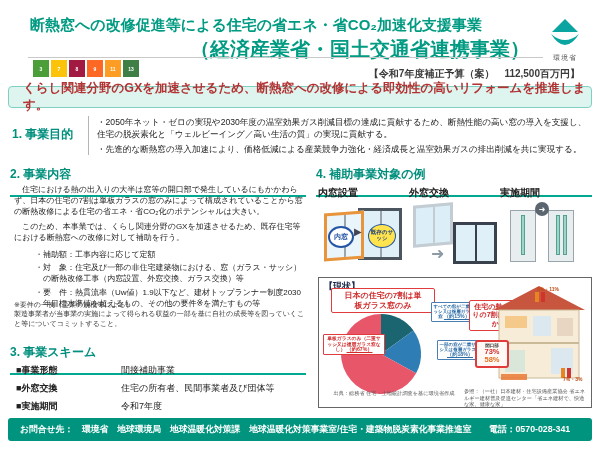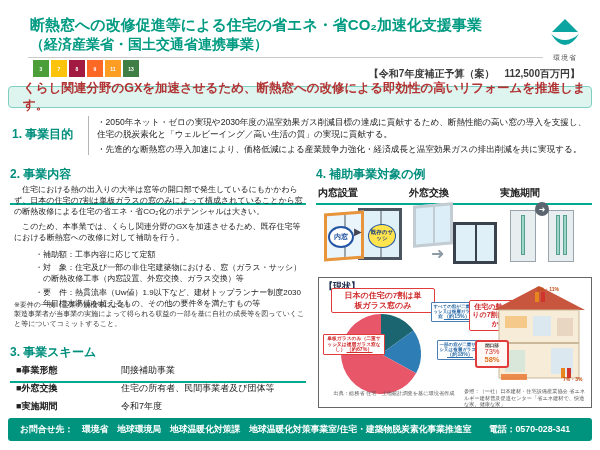--- a/index.html
+++ b/index.html
@@ -10,7 +10,7 @@
   
   .title { position:absolute; left:30px; top:14px; width:500px;
     color:#009b82; font-weight:bold; font-size:15px; line-height:1.4; }
-  .title .l2 { font-size:14px; }
+  .title .l2 { font-size:20px;text-align:right; }
   .title-rule { position:absolute; left:28px; top:57px; width:515px; height:1px; background:#c9c9c9; }
   .moe-logo { position:absolute; right:14px; top:18px; width:42px; text-align:center; }
   .moe-mark { width:34px; height:30px; margin:0 auto; }

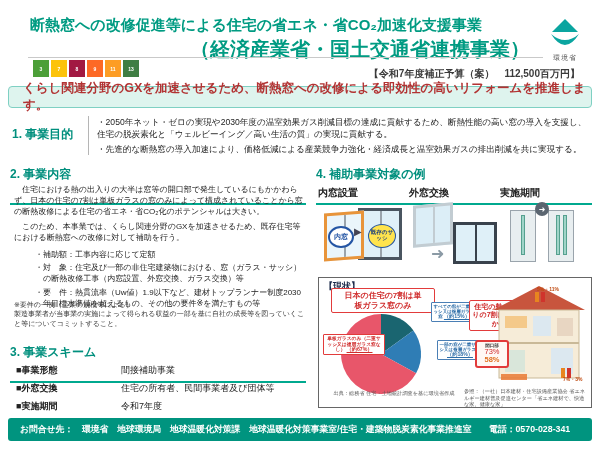--- a/index.html
+++ b/index.html
@@ -32,7 +32,7 @@
 
   
   .sec-head { color:#008f7d; font-weight:bold; font-size:12px; }
-  .underlined { border-bottom:2px solid #00a98f; padding-bottom:20px; }
+  .underlined { border-bottom:2px solid #00a98f; padding-bottom:12px; }
 
   
   .sec1 { position:absolute; left:12px; top:114px; width:578px; display:flex; }

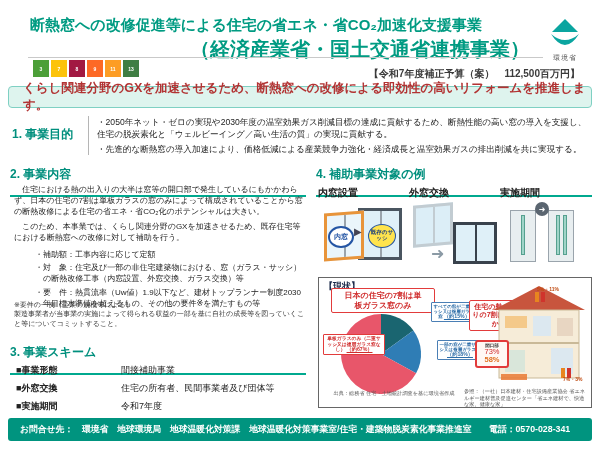--- a/index.html
+++ b/index.html
@@ -104,7 +104,7 @@
   .open-box { position:absolute; left:156px; top:62px; width:34px; border:2px solid #e23b3b; border-radius:3px;
     background:#fff8f4; text-align:center; padding:1px 0; }
   .open-box .ol { font-size:4.5px; color:#333; font-weight:bold; }
-  .open-box .v1 { font-size:7.5px; font-weight:normal; color:#d02c2c; line-height:1.1; }
+  .open-box .v1 { font-size:7.5px; font-weight:bold; color:#d02c2c; line-height:1.1; }
   .open-box .v2 { font-size:7.5px; font-weight:bold; color:#e07020; line-height:1.1; }
   .tiny-pct { position:absolute; font-size:5px; font-weight:bold; color:#c04a10; }
   .src { position:absolute; font-size:5.2px; color:#555; line-height:1.25; }

